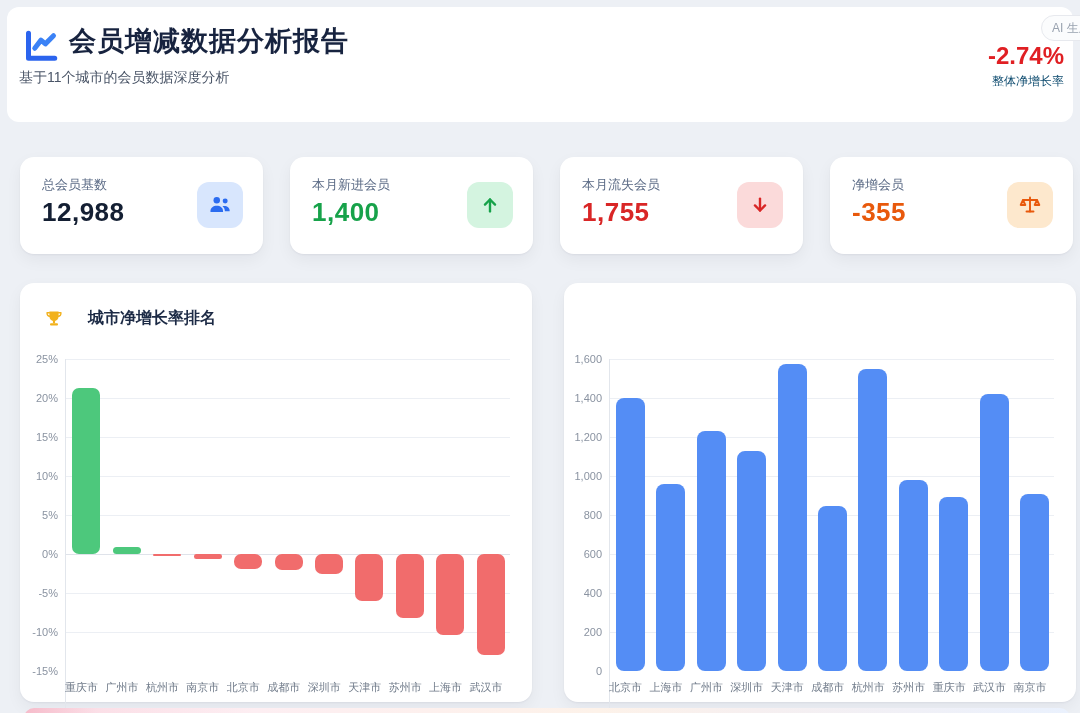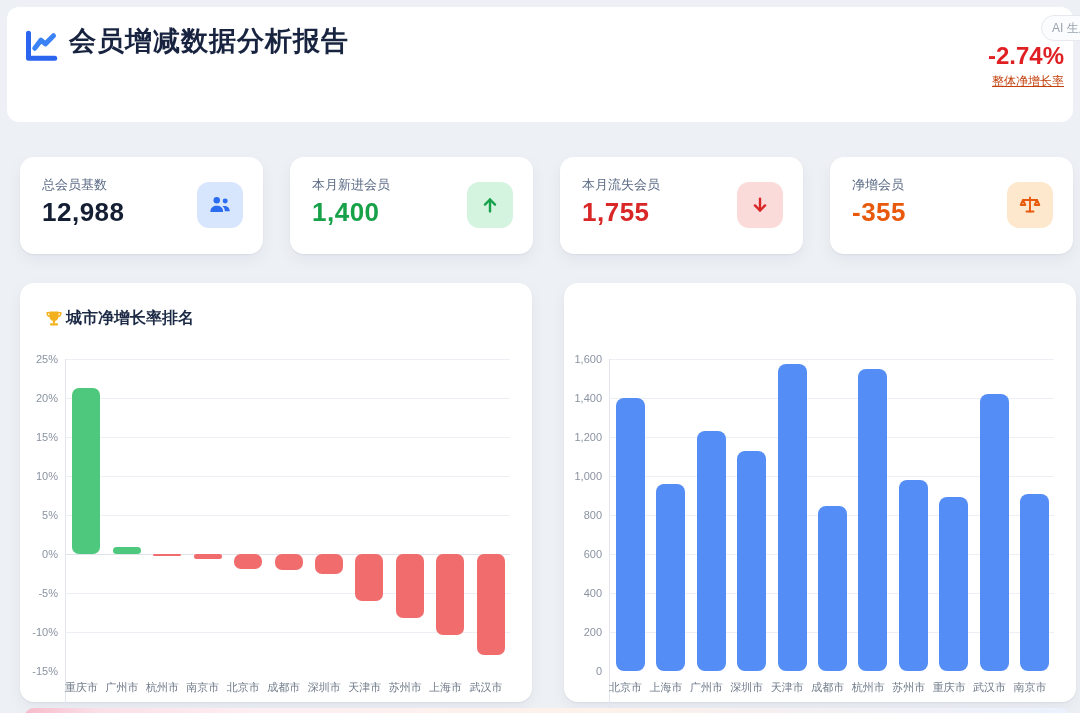--- a/index.html
+++ b/index.html
@@ -93,6 +93,7 @@
     <path d="M11 17 L16 10.5 L19.5 13.5 L26 7" stroke="#3b82f6" stroke-width="4" stroke-linecap="round" stroke-linejoin="round"></path>
   </svg>
   <div class="page-title">会员增减数据分析报告</div>
+  <div class="page-subtitle">基于11个城市的会员数据深度分析</div>
   <div class="ai-badge">AI 生成</div>
   <div class="overall-rate">-2.74%</div>
   <div class="overall-rate-label">整体净增长率</div>

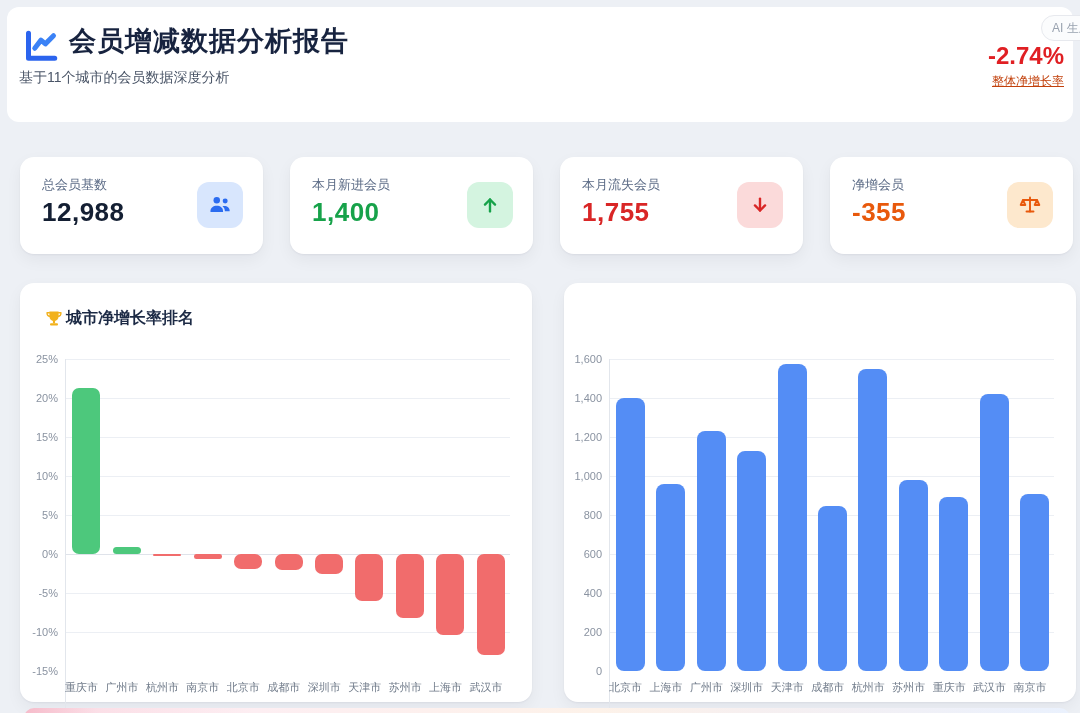--- a/index.html
+++ b/index.html
@@ -35,7 +35,7 @@
   }
   .overall-rate-label {
     position:absolute; right:9px; top:66px; text-align:right;
-    font-size:12px; color:#c2410c;text-decoration:underline;
+    font-size:12px; color:#0c4a6e;
   }
   
   .stat-card {

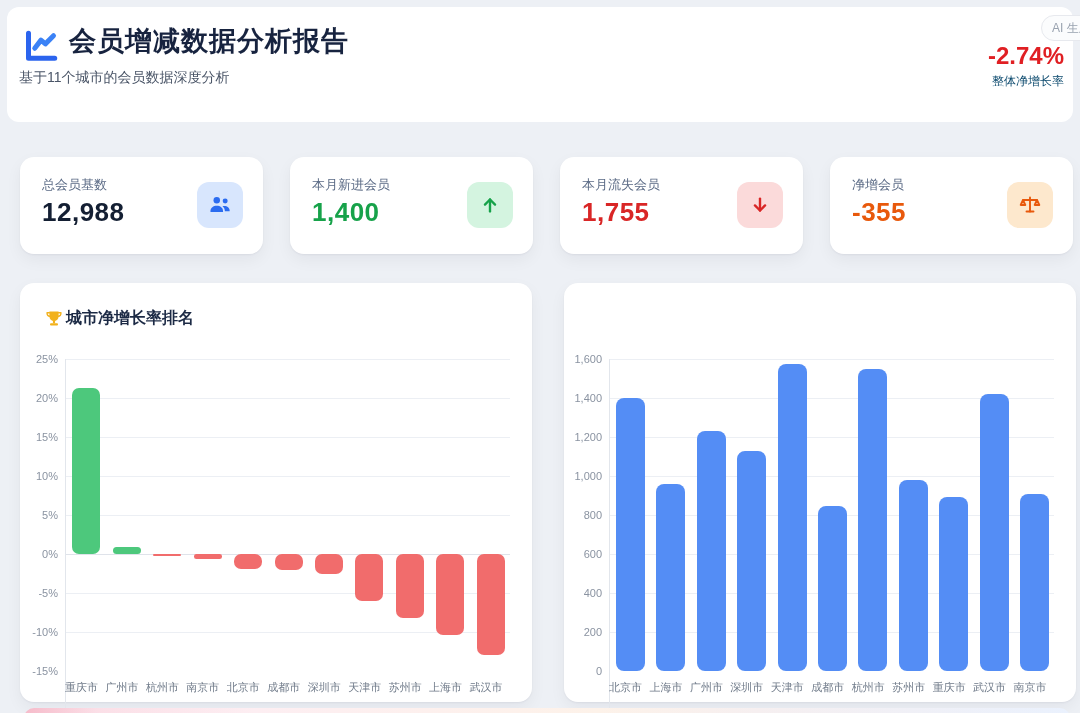--- a/index.html
+++ b/index.html
@@ -56,7 +56,7 @@
     box-shadow:0 1px 2px rgba(16,24,40,.05), 0 6px 16px rgba(16,24,40,.05);
   }
   .chart-title-row {
-    position:absolute; left:24px; top:25px; display:flex; align-items:center; gap:2px;
+    position:absolute; left:24px; top:25px; display:flex; align-items:center; gap:24px;
     font-size:16px; font-weight:700; color:#1c2a45;
   }
   .chart-title-row svg { display:block; }

